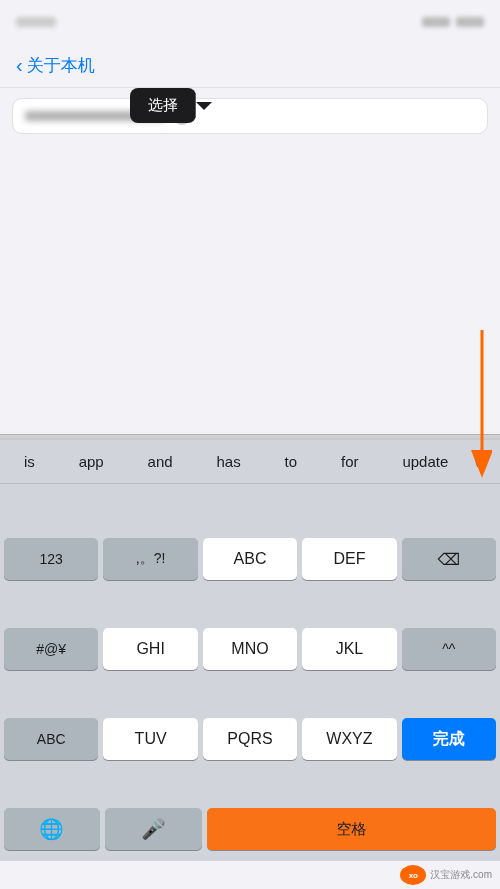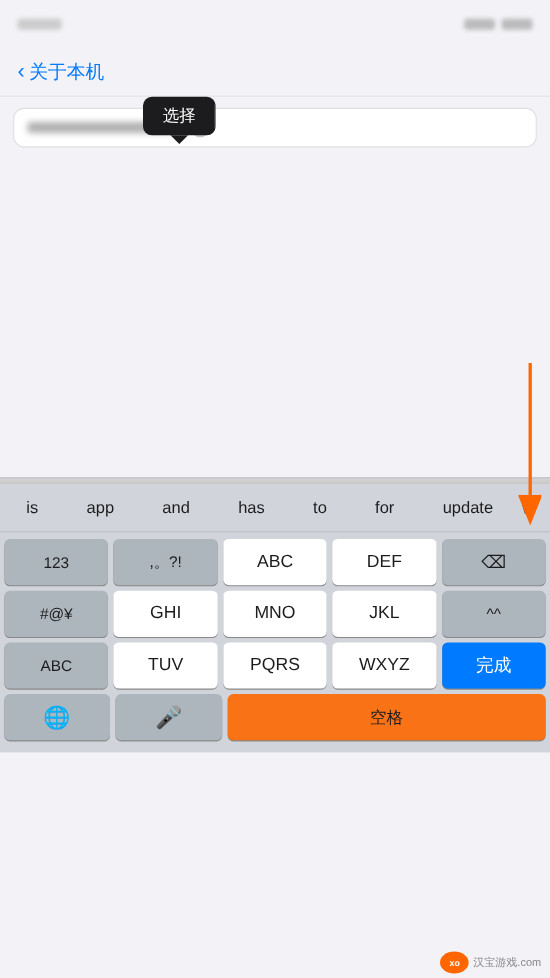--- a/index.html
+++ b/index.html
@@ -64,7 +64,7 @@
       left: 130px;
       z-index: 100;
       display: flex;
-      flex-direction: column;
+      flex-direction: row;
       align-items: center;
     }
 

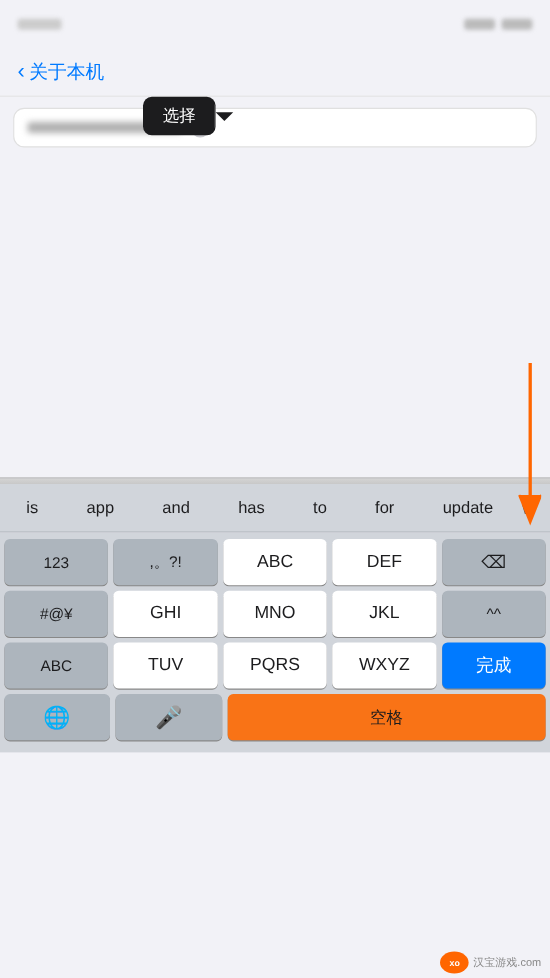--- a/index.html
+++ b/index.html
@@ -187,7 +187,7 @@
       display: flex;
       gap: 5px;
       margin-bottom: 5px;
-      justify-content: center;
+      margin-top: 48px;
     }
 
     .key {

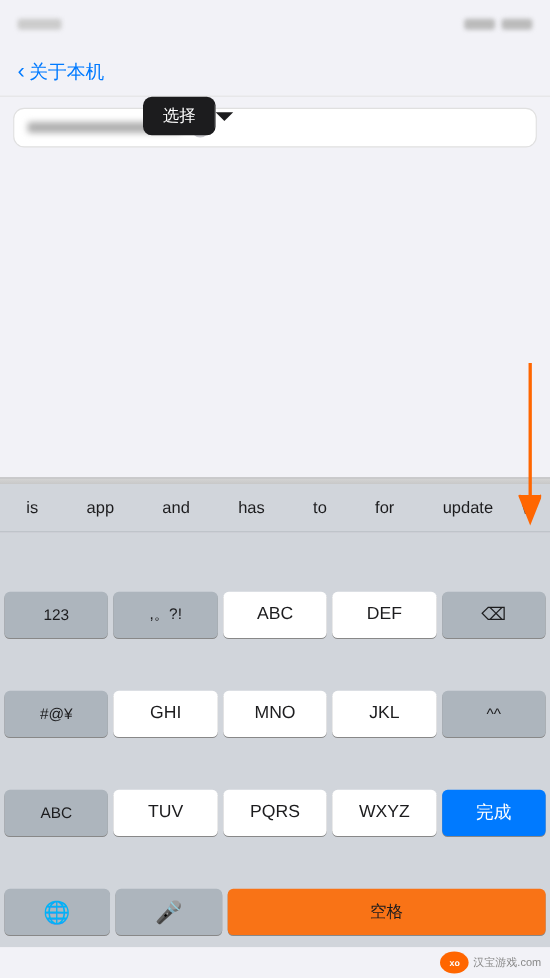--- a/index.html
+++ b/index.html
@@ -216,7 +216,7 @@
       background: #007aff;
       color: #fff;
       font-size: 16px;
-      font-weight: 400;
+      font-weight: 700;
     }
 
     .key.backspace {

